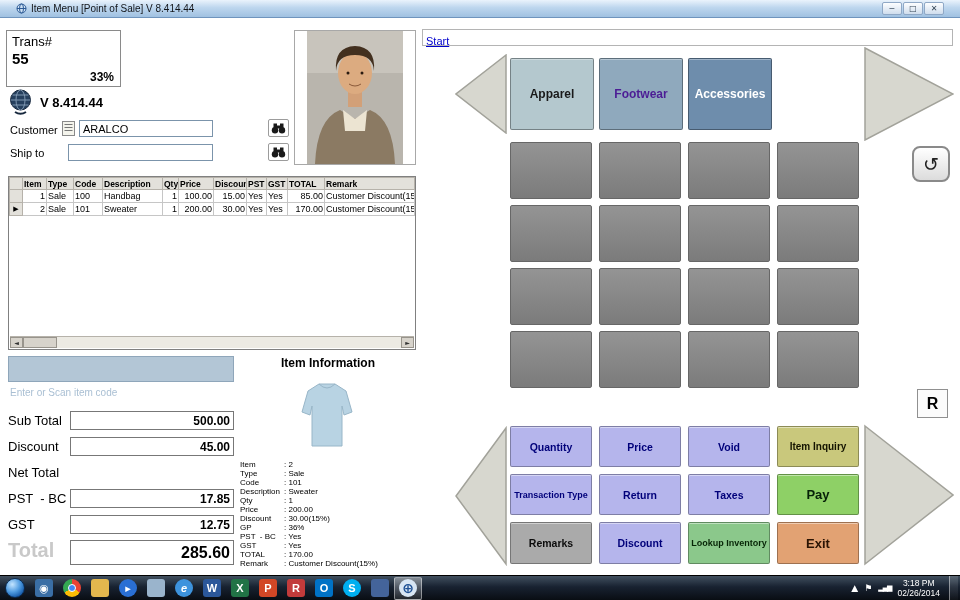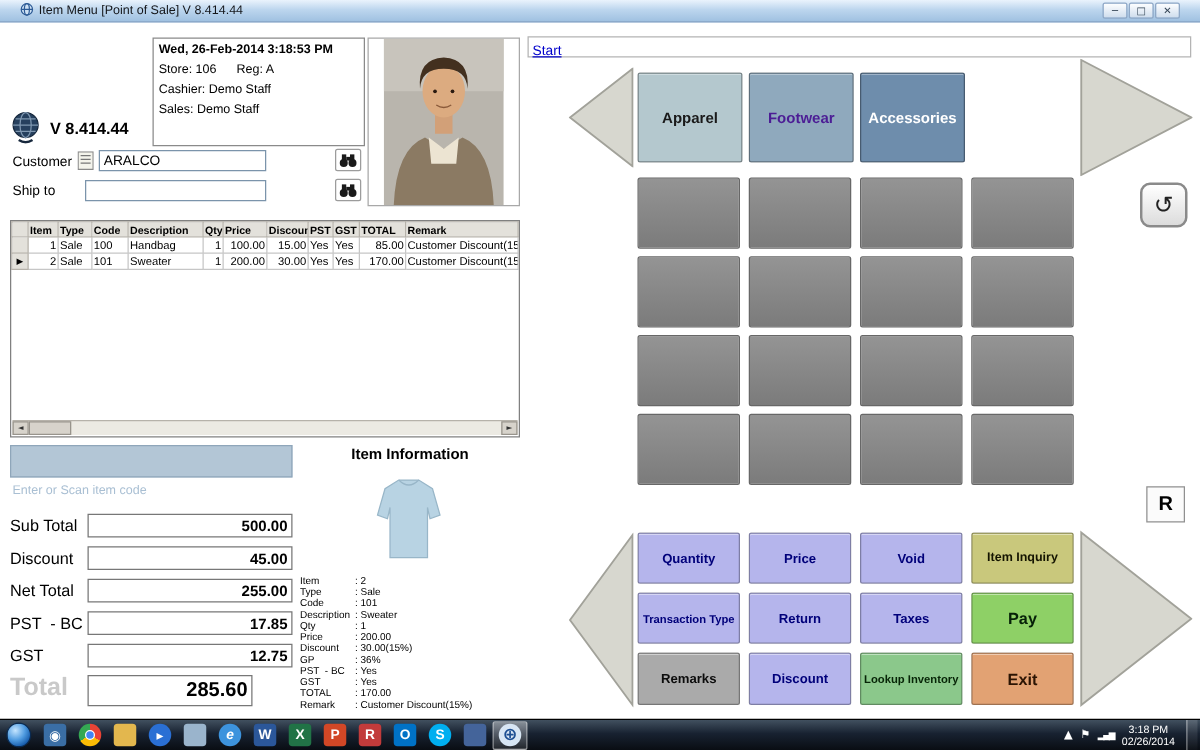--- a/index.html
+++ b/index.html
@@ -104,6 +104,11 @@
     </span>
   </div>
 
+  <div class="abs box" style="left:6px;top:30px;width:115px;height:57px">
+    <div style="font-size:13px;padding:3px 0 0 5px">Trans#</div>
+    <div style="font-size:15px;font-weight:bold;padding:1px 0 0 5px">55</div>
+    <div style="position:absolute;right:6px;bottom:2px;font-size:12px;font-weight:bold">33%</div>
+  </div>
 
   <div class="abs" style="left:7px;top:88px">
     <svg width="27" height="27" viewBox="0 0 27 27">

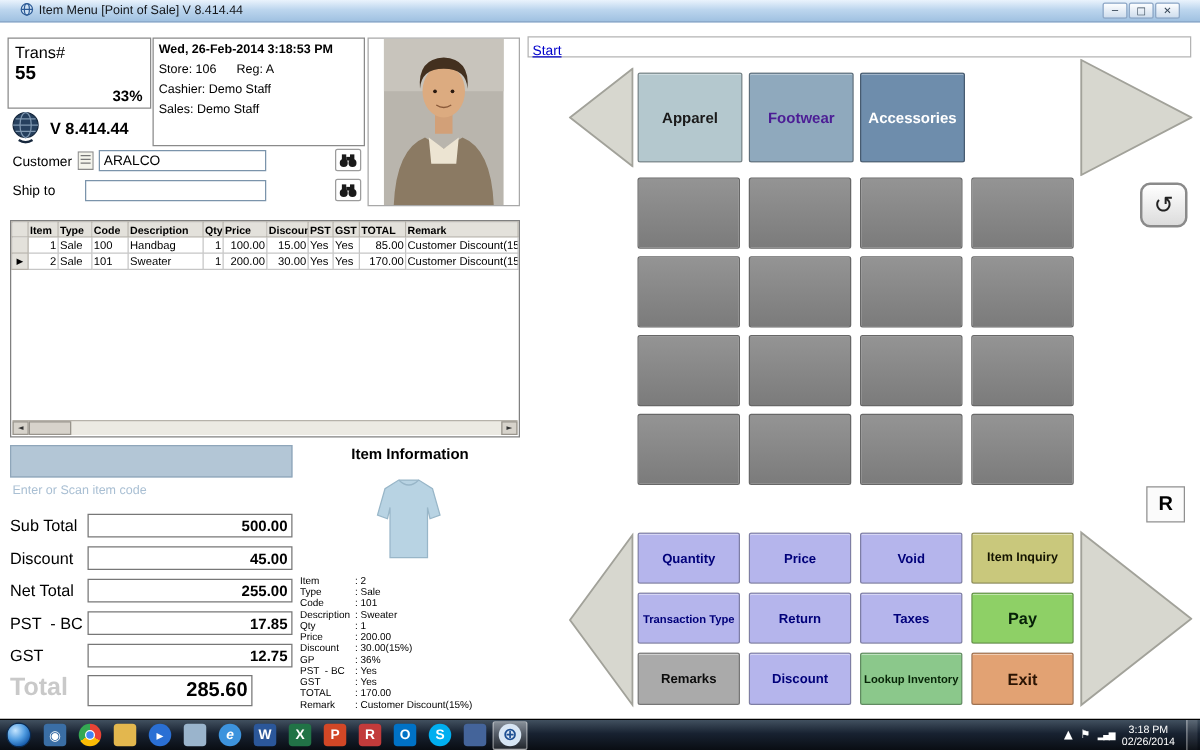--- a/index.html
+++ b/index.html
@@ -120,14 +120,6 @@
   </div>
   <div class="abs" style="left:40px;top:95px;font-size:13px;font-weight:bold">V 8.414.44</div>
 
-  <div class="abs box" style="left:122px;top:30px;width:170px;height:87px;padding:3px 4px">
-    <div style="font-size:10px;font-weight:bold">Wed, 26-Feb-2014 3:18:53 PM</div>
-    <div style="font-size:10px;margin-top:5px">
-      <span>Store: 106</span><span style="margin-left:16px">Reg: A</span>
-    </div>
-    <div style="font-size:10px;margin-top:5px">Cashier: Demo Staff</div>
-    <div style="font-size:10px;margin-top:5px">Sales: Demo Staff</div>
-  </div>
 
   <div class="abs" style="left:294px;top:30px;width:122px;height:135px;border:1px solid #a8a8a8;background:#fff;display:flex;align-items:center;justify-content:center">
     <svg width="96" height="133" viewBox="0 0 96 133">

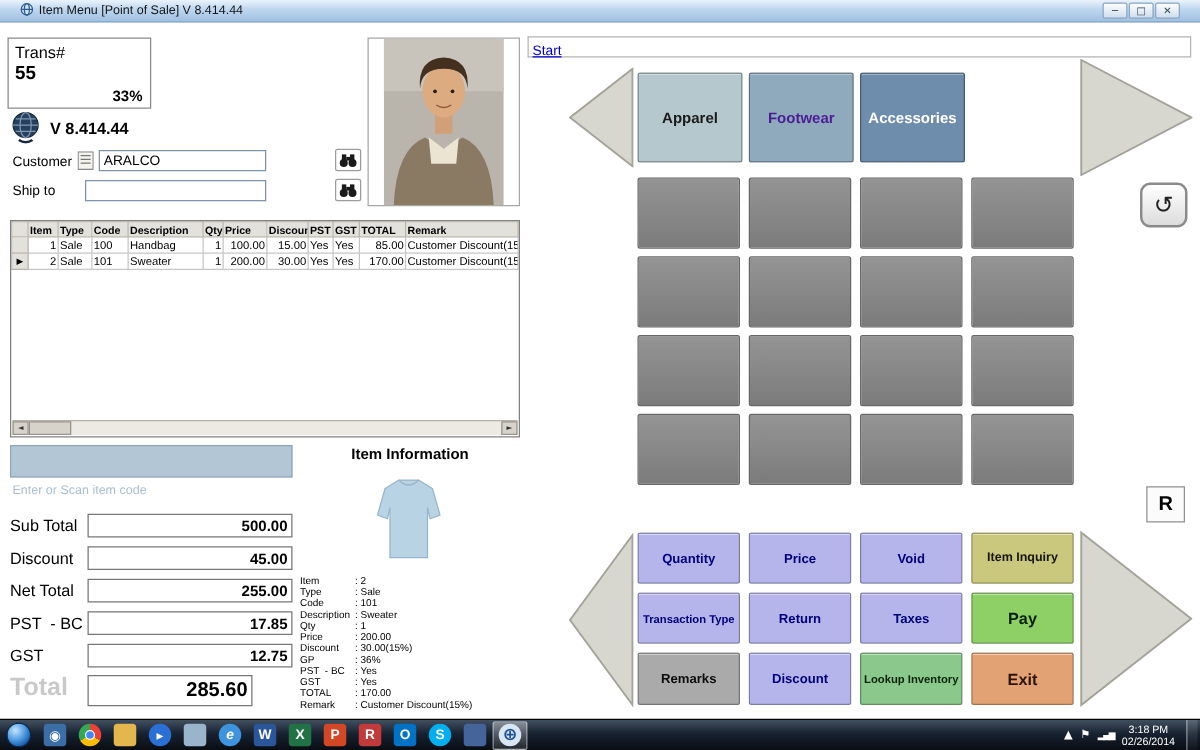--- a/index.html
+++ b/index.html
@@ -245,7 +245,6 @@
   <div class="tlabel" style="left:8px;top:439px">Discount</div>
   <div class="tbox" style="left:70px;top:437px">45.00</div>
   <div class="tlabel" style="left:8px;top:465px">Net Total</div>
-  <div class="tbox" style="left:70px;top:463px">255.00</div>
   <div class="tlabel" style="left:8px;top:491px">PST  - BC</div>
   <div class="tbox" style="left:70px;top:489px">17.85</div>
   <div class="tlabel" style="left:8px;top:517px">GST</div>

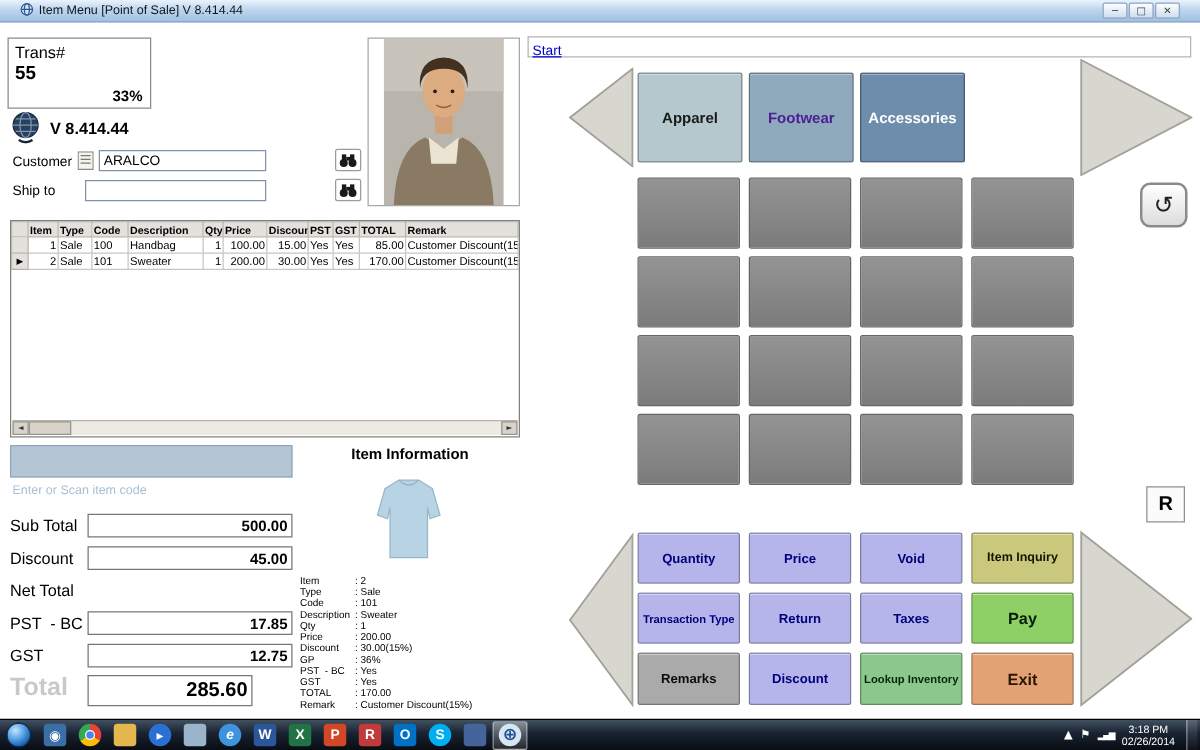--- a/index.html
+++ b/index.html
@@ -251,7 +251,7 @@
   <div class="tbox" style="left:70px;top:515px">12.75</div>
 
   <div class="abs" style="left:8px;top:539px;font-size:20px;font-weight:bold;color:#c9c9c9">Total</div>
-  <div class="abs" style="left:70px;top:540px;width:132px;height:25px;border:1px solid #777;background:#fff;font-size:16px;font-weight:bold;text-align:right;padding:3px 3px 0 0">285.60</div>
+  <div class="abs" style="left:70px;top:540px;width:164px;height:25px;border:1px solid #777;background:#fff;font-size:16px;font-weight:bold;text-align:right;padding:3px 3px 0 0">285.60</div>
 
   <div class="abs" style="left:240px;top:356px;width:176px;text-align:center;font-weight:bold;font-size:12px">Item Information</div>
   <div class="abs" style="left:298px;top:374px">

